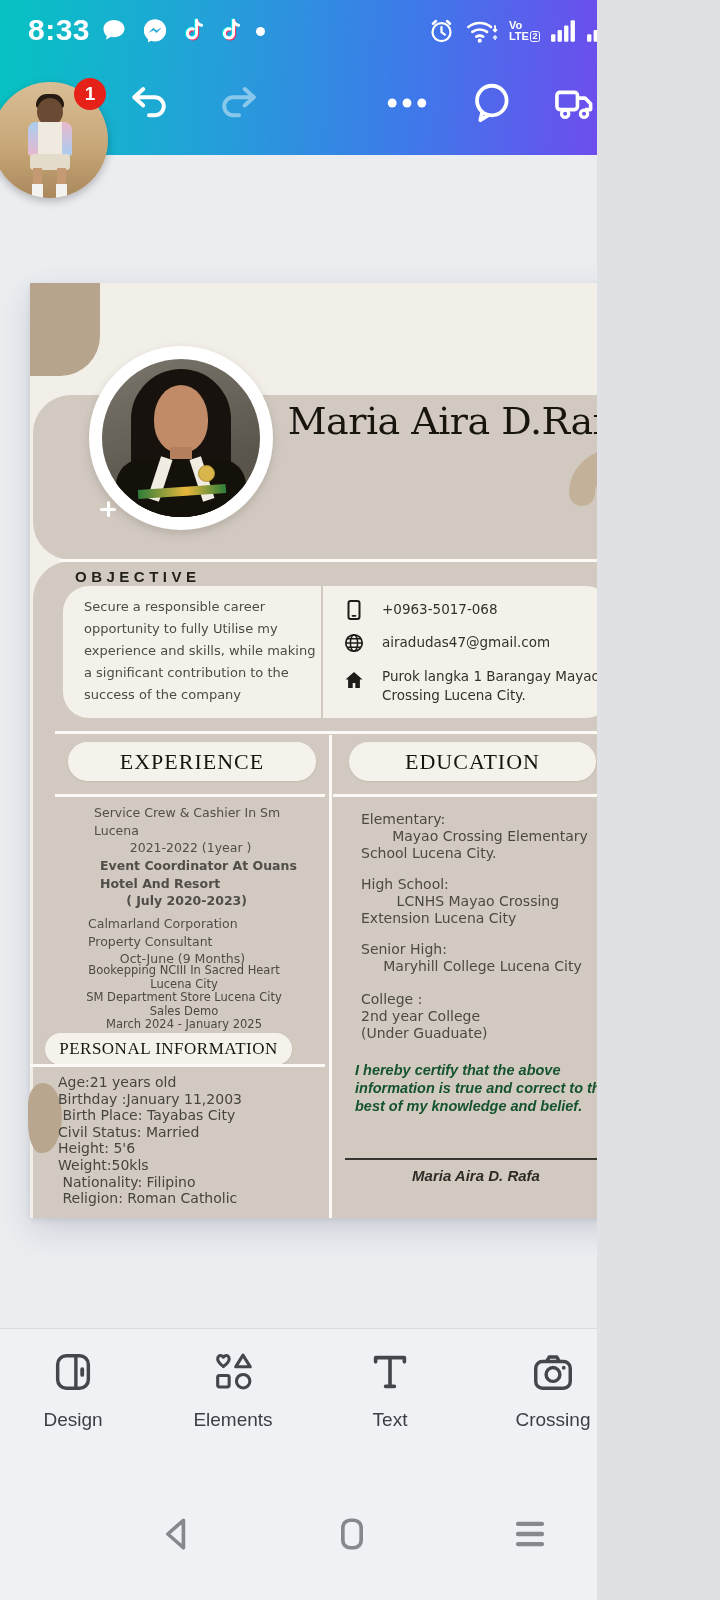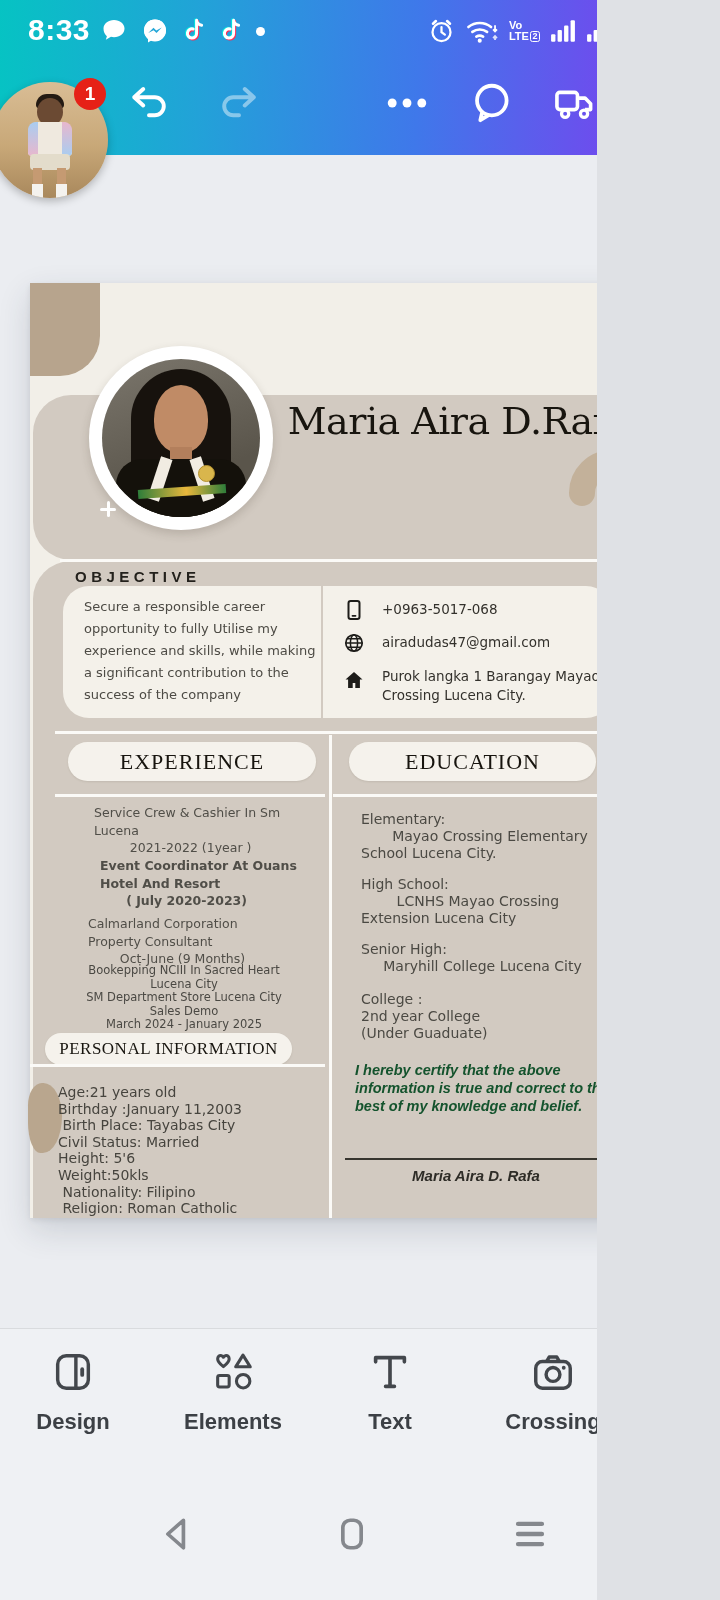--- a/index.html
+++ b/index.html
@@ -94,7 +94,7 @@
   .exp-e4{position:absolute;left:18px;top:681px;width:272px;text-align:center;font-family:"DejaVu Sans",sans-serif;
      color:#4a4843;font-size:11.5px;line-height:13.6px;white-space:pre-wrap;}
   .pi-lines{position:absolute;left:28px;top:791px;font-family:"DejaVu Sans",sans-serif;
-     font-size:14px;line-height:16.6px;color:#46443e;white-space:pre-wrap;margin-top:10px;}
+     font-size:14px;line-height:16.6px;color:#46443e;white-space:pre-wrap;}
   .blob{position:absolute;left:-2px;top:800px;width:34px;height:70px;background:#b9a68e;
      border-radius:45% 60% 62% 40%/35% 52% 58% 48%;}
 

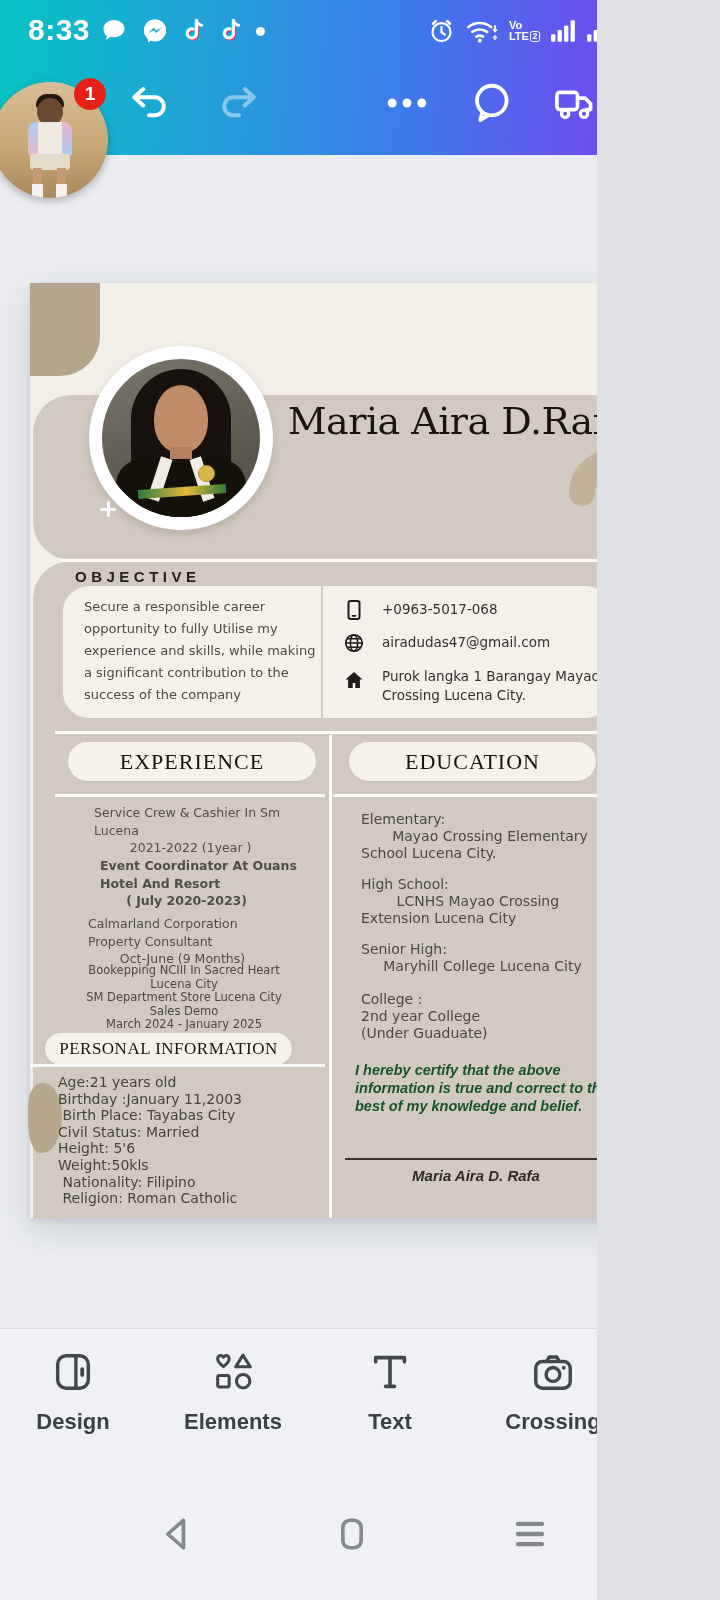--- a/index.html
+++ b/index.html
@@ -109,7 +109,7 @@
   
   .btoolbar{position:absolute;left:0;top:1328px;width:720px;height:152px;background:#eff1f4;border-top:1px solid #d9dbde;box-sizing:border-box;}
   .bt-item{position:absolute;top:20px;width:120px;display:flex;flex-direction:column;align-items:center;gap:14px;}
-  .bt-label{font-size:22px;color:#3c4045;font-weight:700;white-space:nowrap;}
+  .bt-label{font-size:19px;color:#3c4045;font-weight:400;white-space:nowrap;}
 
   
   .navbar{position:absolute;left:0;top:1480px;width:720px;height:120px;background:#eff1f4;}

